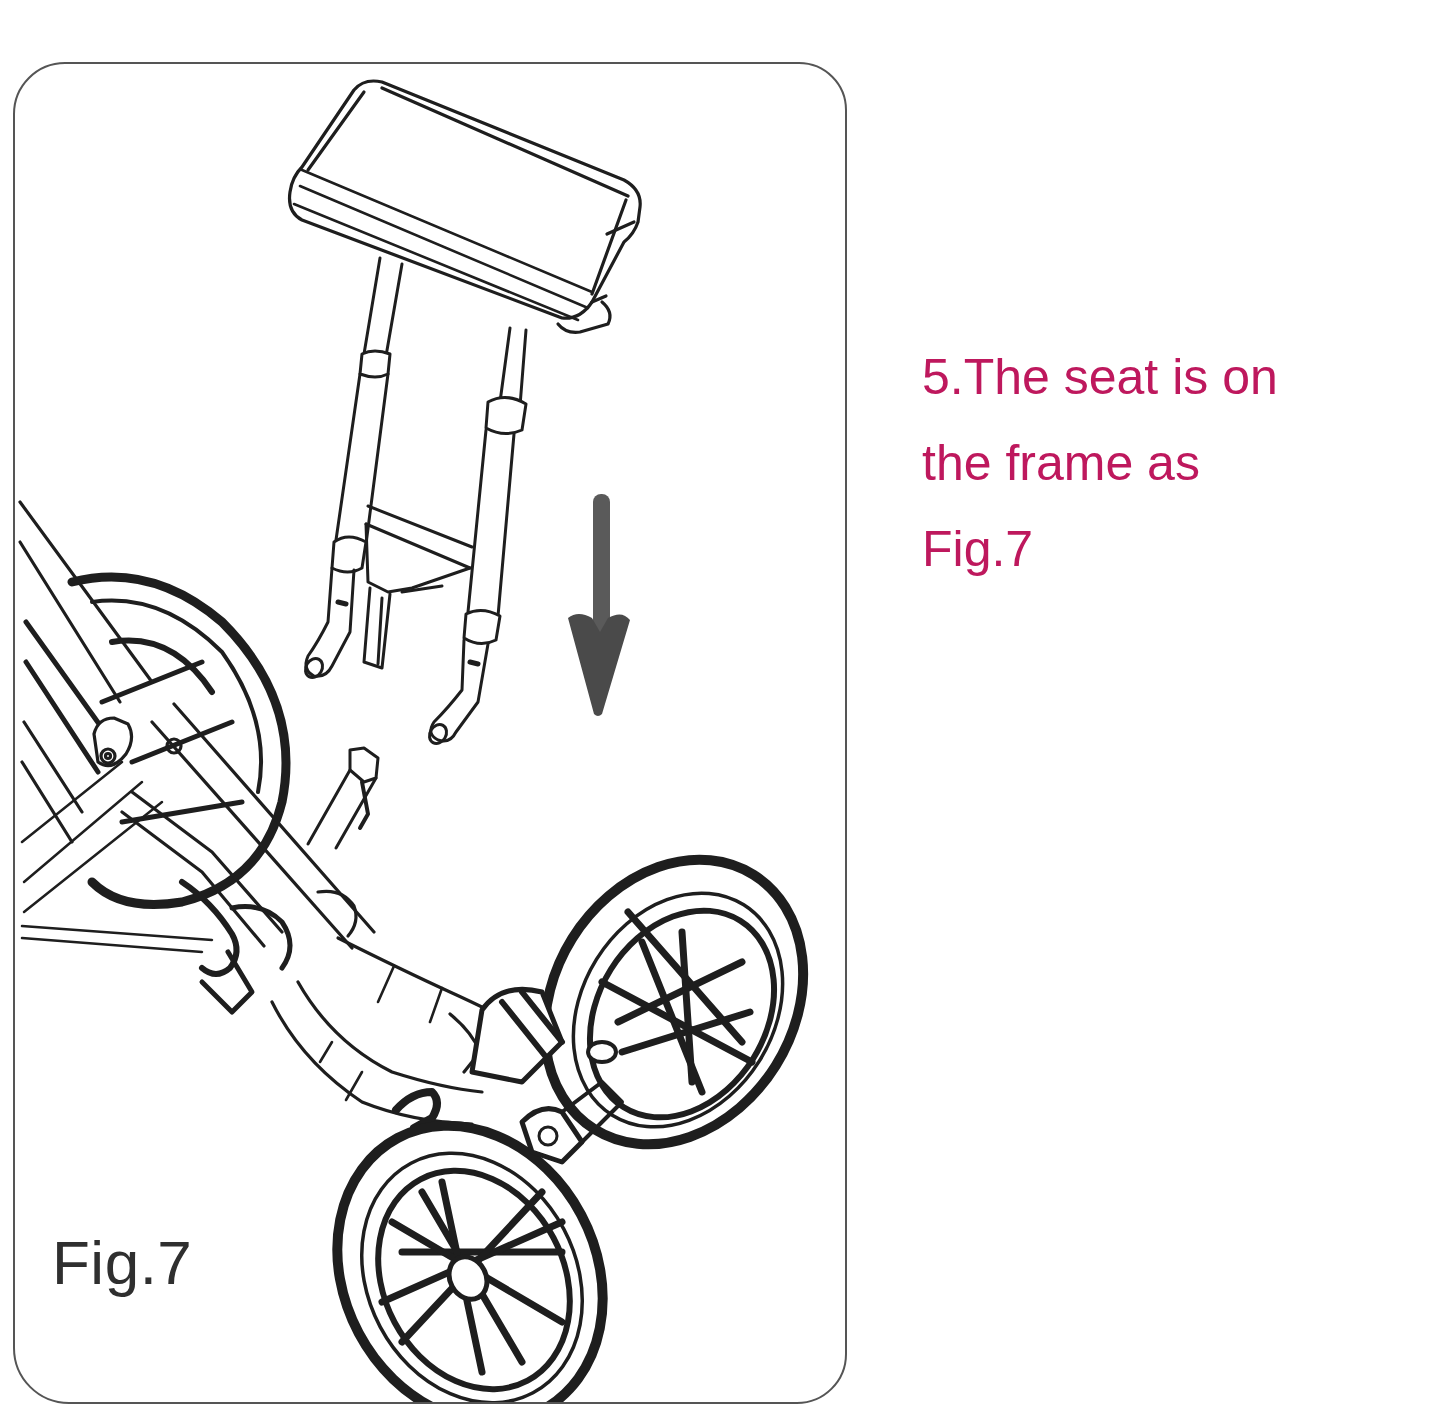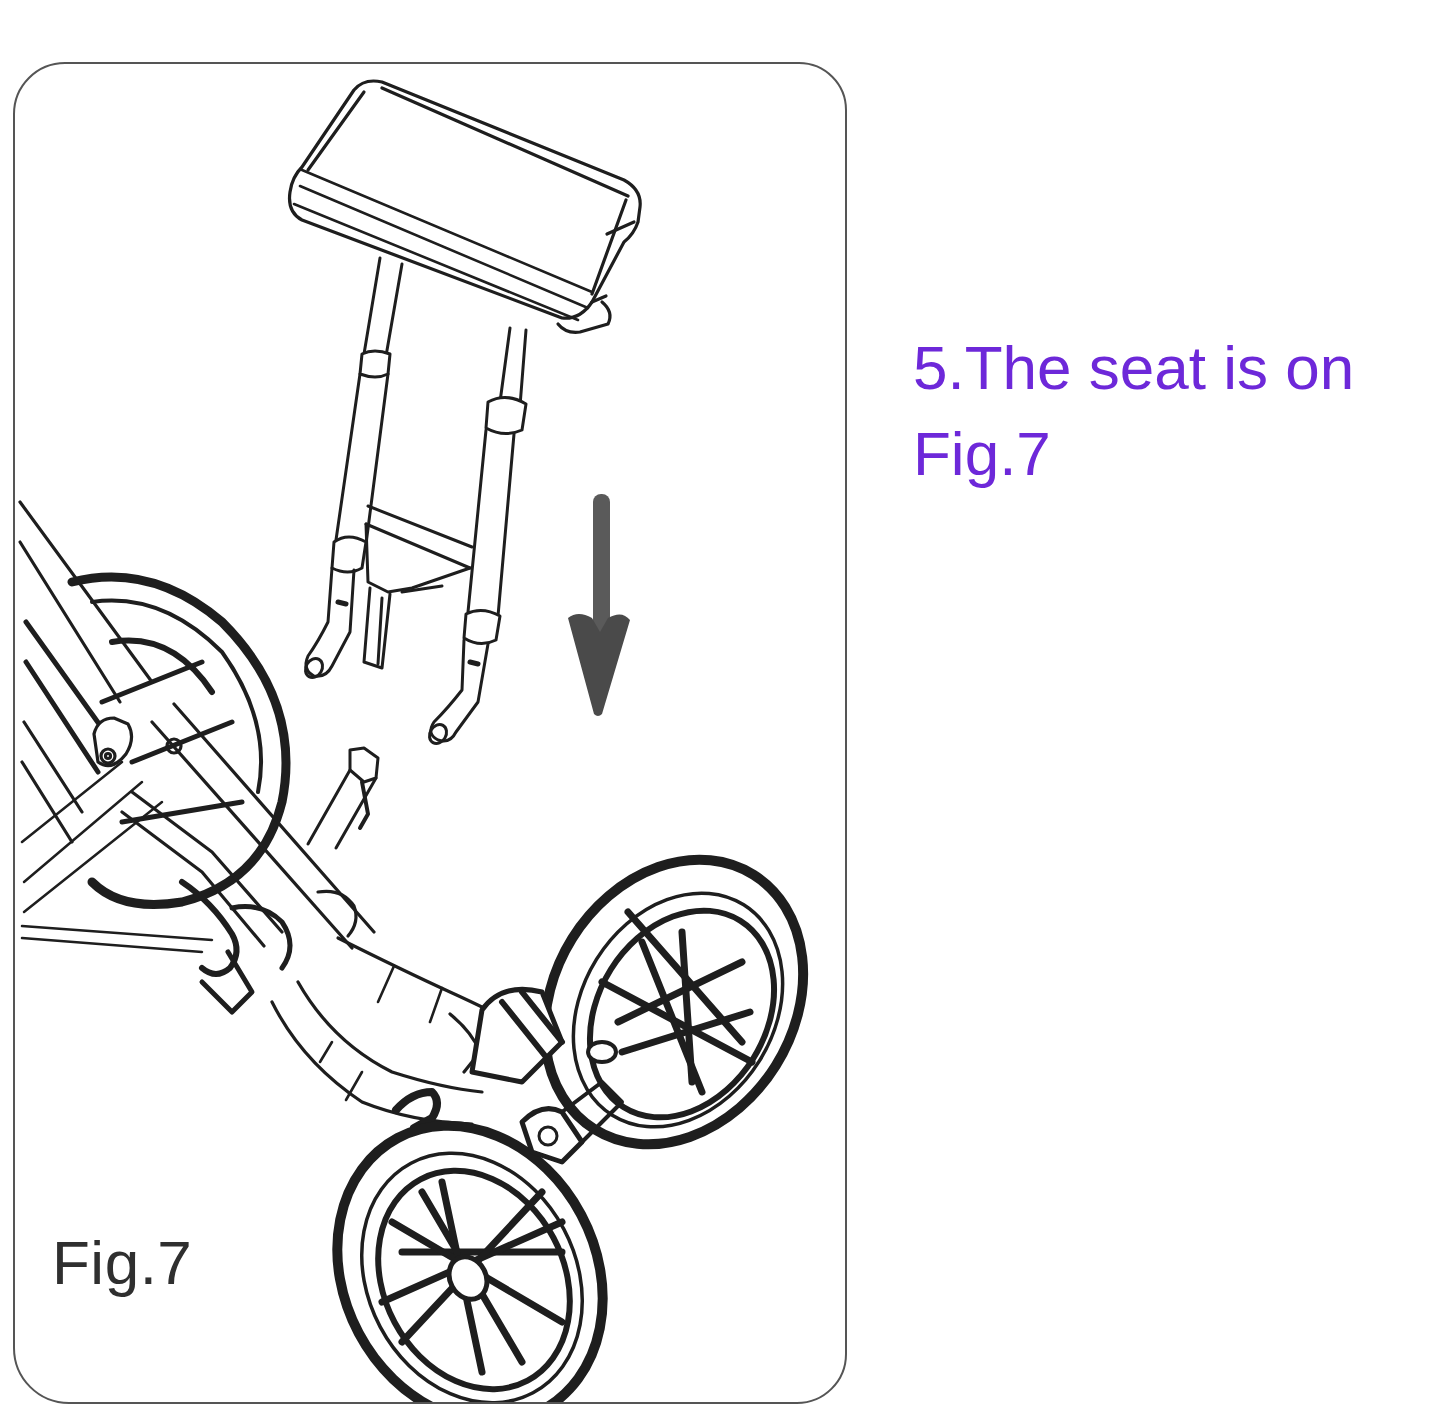--- a/index.html
+++ b/index.html
@@ -47,10 +47,10 @@
       position: absolute;
       left: 906px;
       top: 318px;
-      font-size: 62px;
+      font-size: 50px;
       line-height: 86px;
-      color: #6d28d9;
-      margin: 7px;
+      color: #be185d;
+      margin: 16px;
       white-space: nowrap;
     }
     .instruction span {

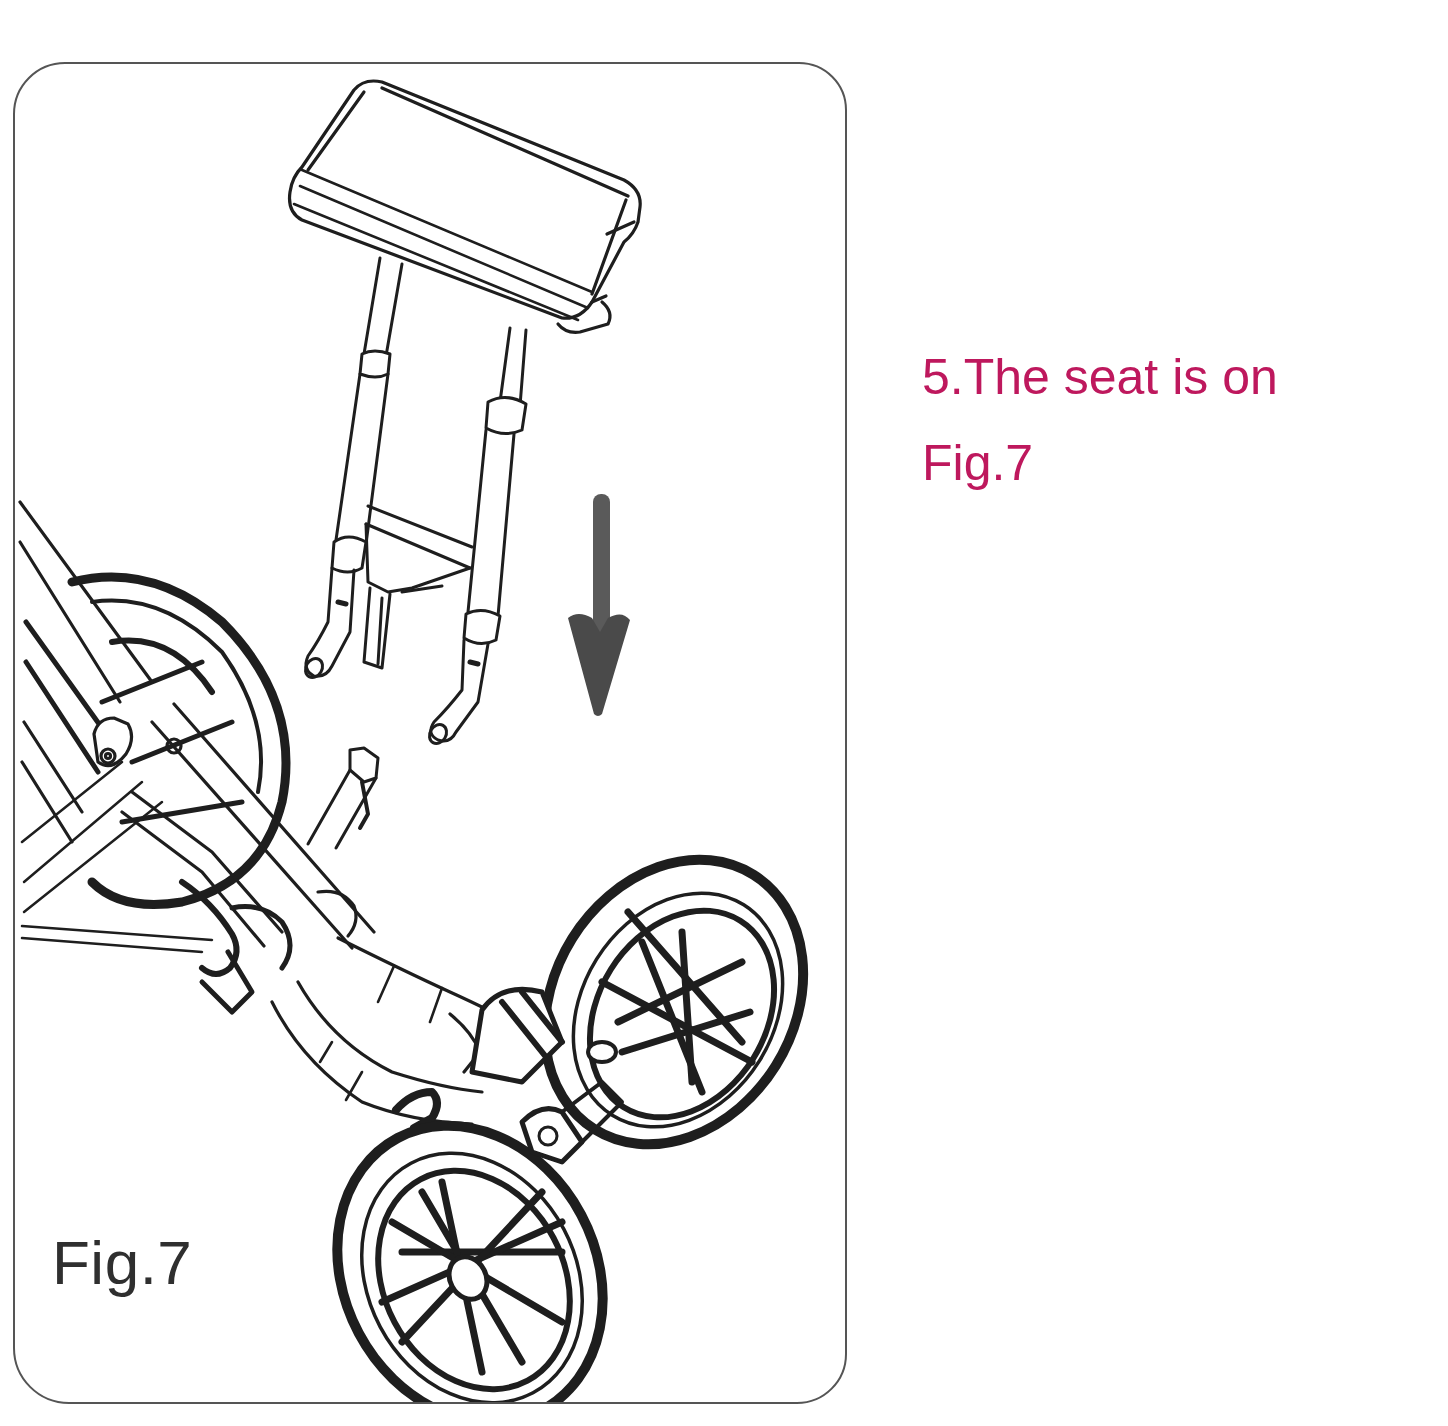--- a/index.html
+++ b/index.html
@@ -212,6 +212,7 @@
 
 <p class="instruction">
   <span>5.The seat is on</span>
+  <span>the frame as</span>
   <span>Fig.7</span>
 </p>
 

